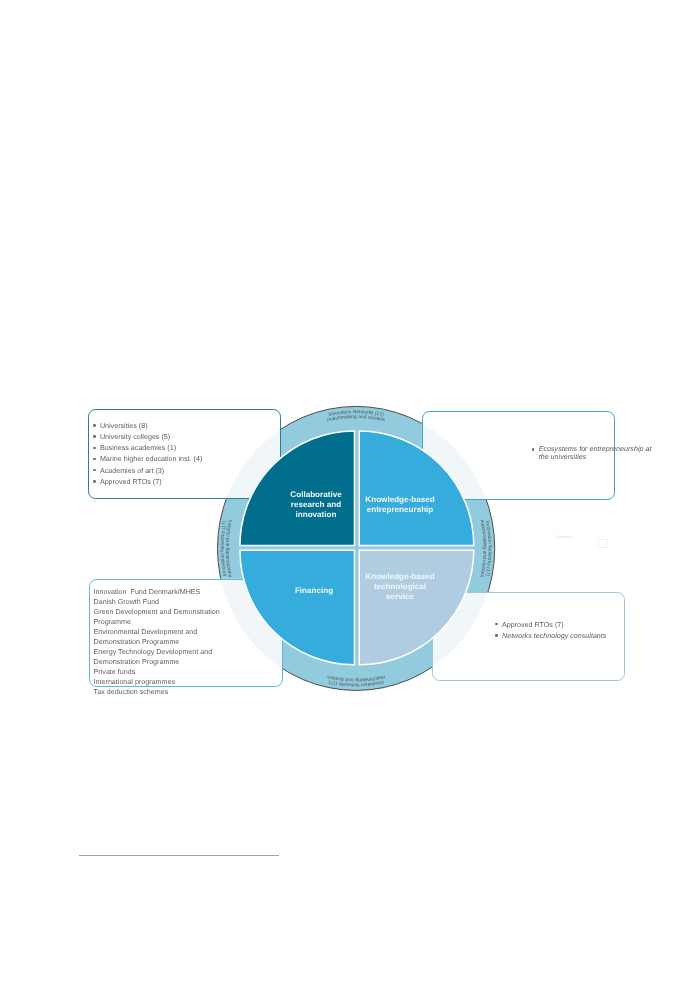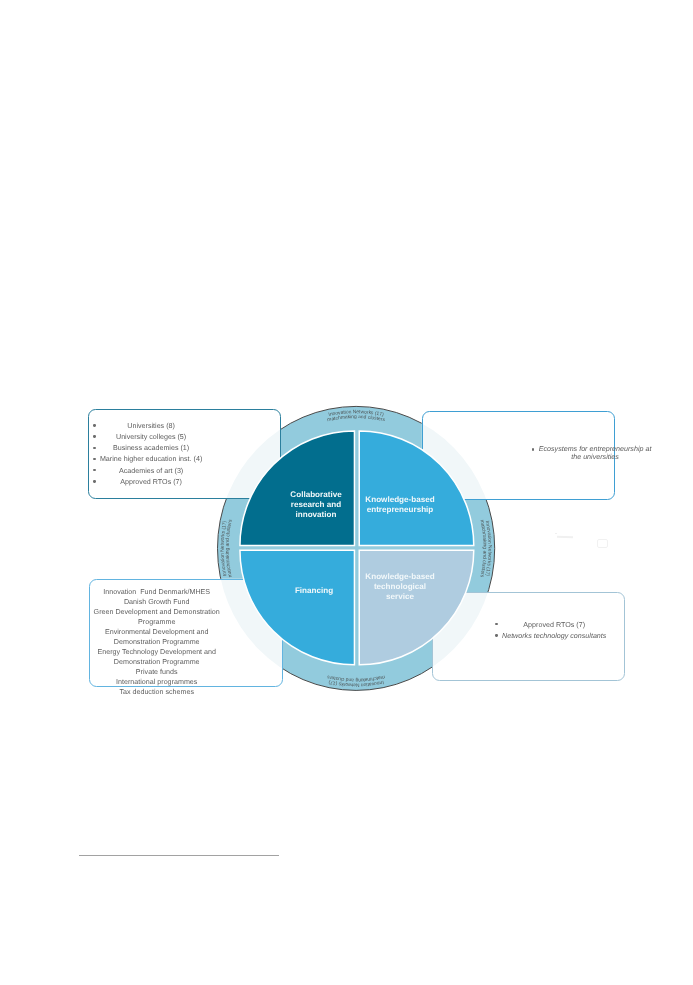--- a/index.html
+++ b/index.html
@@ -30,7 +30,7 @@
   .boxline.b4{border:1.1px solid #a3c4d6;}
 
   .btext{position:absolute;color:#5e5e5e;font-size:7.15px;line-height:11.2px;
-         margin:0;padding:0;white-space:nowrap;text-align:center;}
+         margin:0;padding:0;white-space:nowrap;}
   .btext .bu{position:absolute;left:-6.6px;top:3.5px;width:2.3px;height:2.3px;background:#6e6e6e;border-radius:50%;font-size:0;line-height:0;overflow:hidden;text-indent:-99px;}
   .btext li{position:relative;list-style:none;margin:0;padding:0;height:11.2px;white-space:nowrap;}
   #t3,#t2{white-space:pre;}

